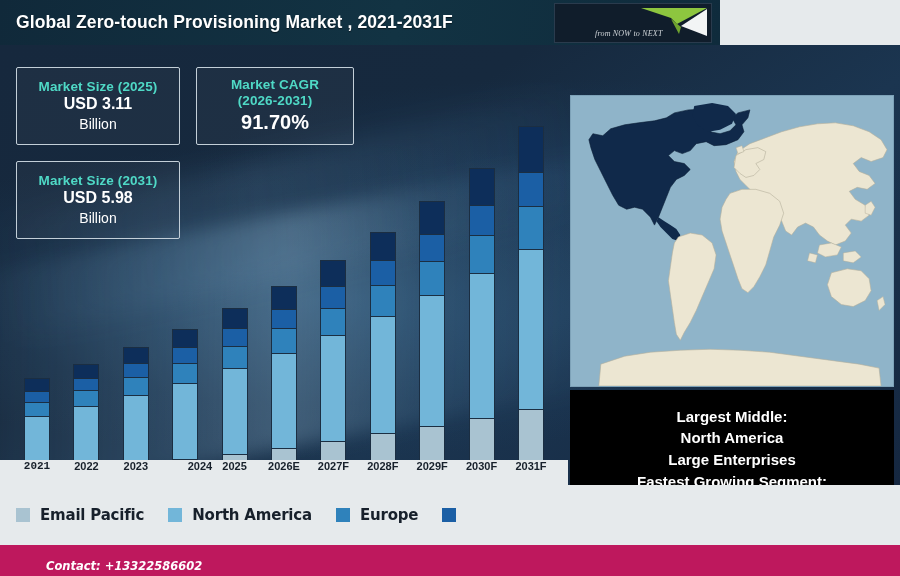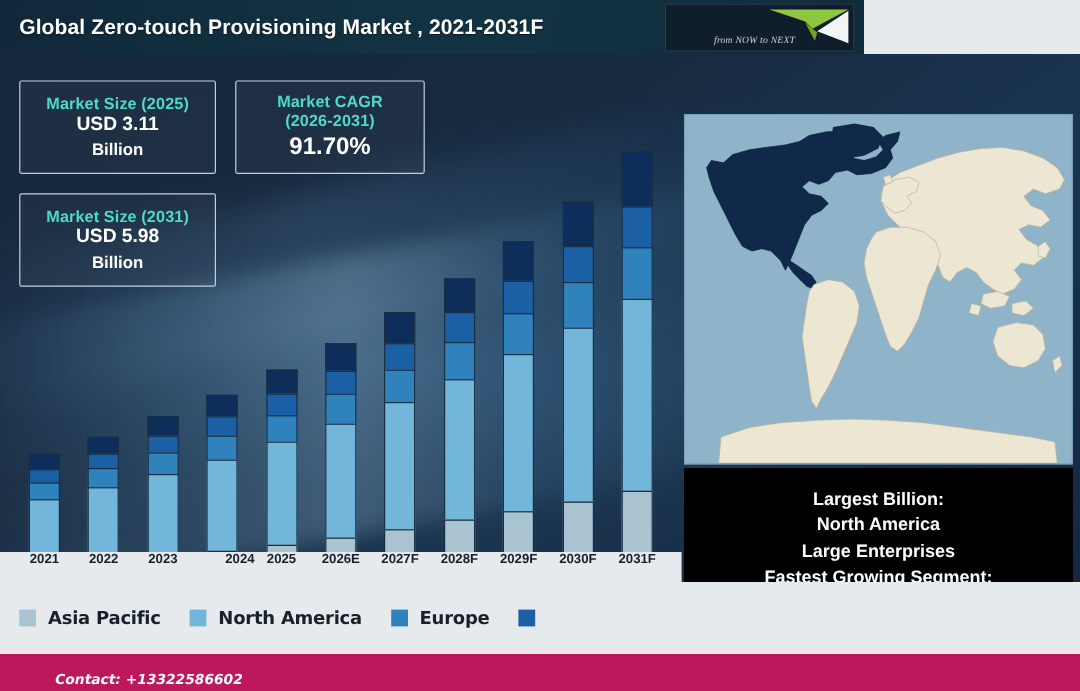--- a/index.html
+++ b/index.html
@@ -83,7 +83,7 @@
     color:#ffffff; font-size:16px; font-weight:bold; line-height:1.3;
   }
   .card-value.big { font-size:20px; }
-  .card-unit { color:#ffffff; font-size:14px; font-weight:bold; line-height:1.3;}
+  .card-unit { color:#ffffff; font-size:14px; font-weight:normal; line-height:1.3;}
 
   #card-size-2025 { left:16px; top:22px; width:164px; height:78px; }
   #card-cagr     { left:196px; top:22px; width:158px; height:78px; }

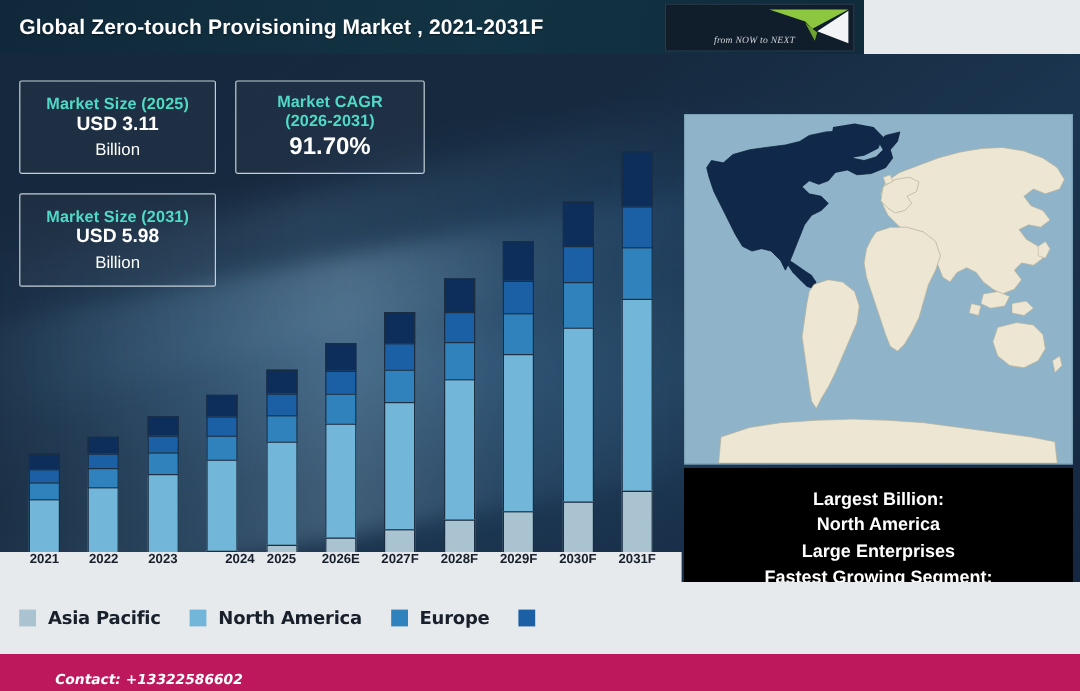--- a/index.html
+++ b/index.html
@@ -310,7 +310,7 @@
   </div>
 
   <div class="callout">
-    <div class="callout-line">Largest Billion:</div>
+    <div class="callout-line">Largest Middle:</div>
     <div class="callout-line">North America</div>
     <div class="callout-line">Large Enterprises</div>
     <div class="callout-line">Fastest Growing Segment:</div>

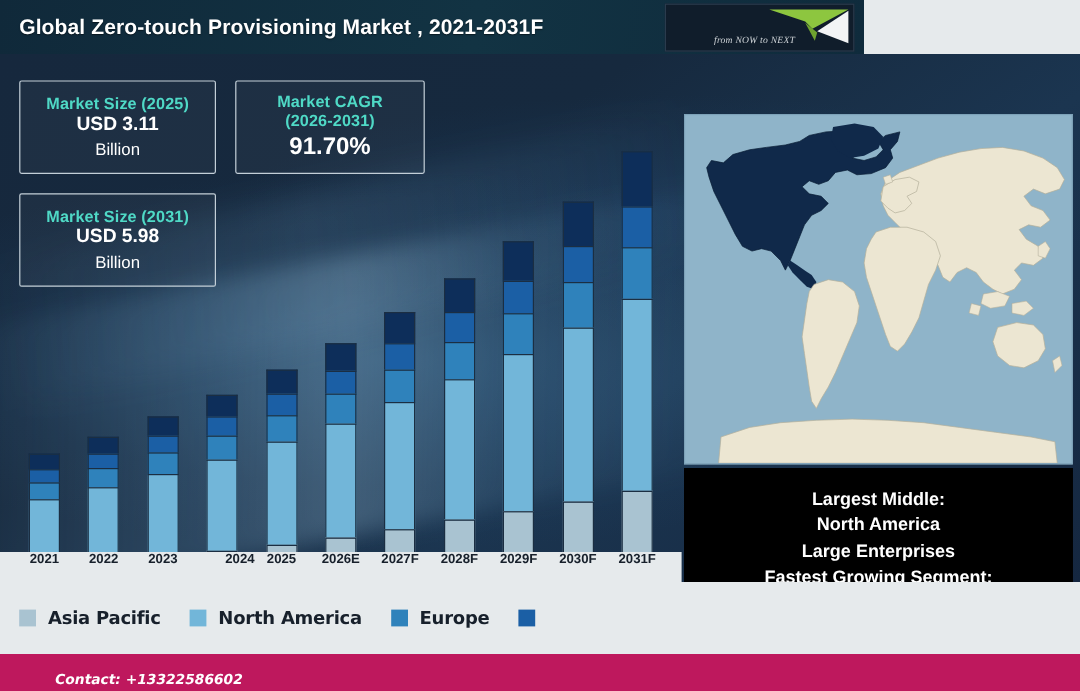--- a/index.html
+++ b/index.html
@@ -319,7 +319,7 @@
 
 <div class="axis-strip" style="top:460px"></div>
 <div class="axis" style="top:460px" id="axis-container">
-    <div class="axis-label" style="left: 10px;">2021</div>
+    <div class="axis-label" style="left: 10px; font-family: Liberation Mono, monospace;">2021</div>
     <div class="axis-label" style="left: 59.4px;">2022</div>
     <div class="axis-label" style="left: 108.8px;">2023</div>
     <div class="axis-label" style="left: 158.2px; text-align: right;">2024</div>

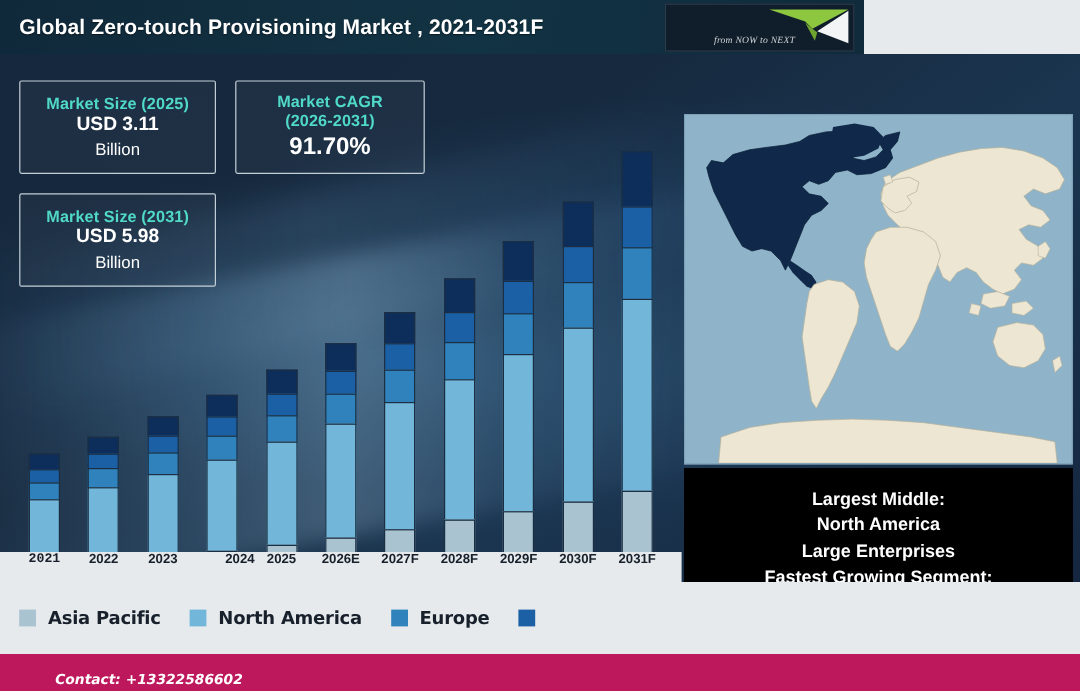--- a/index.html
+++ b/index.html
@@ -335,7 +335,7 @@
 <div class="legend" id="legend-container">
     <div class="legend-item">
       <span class="legend-swatch" style="background: rgb(169, 195, 209);"></span>
-      <span class="legend-text">Asia Pacific</span>
+      <span class="legend-text">Email Pacific</span>
     </div>
     <div class="legend-item">
       <span class="legend-swatch" style="background: rgb(114, 182, 217);"></span>

